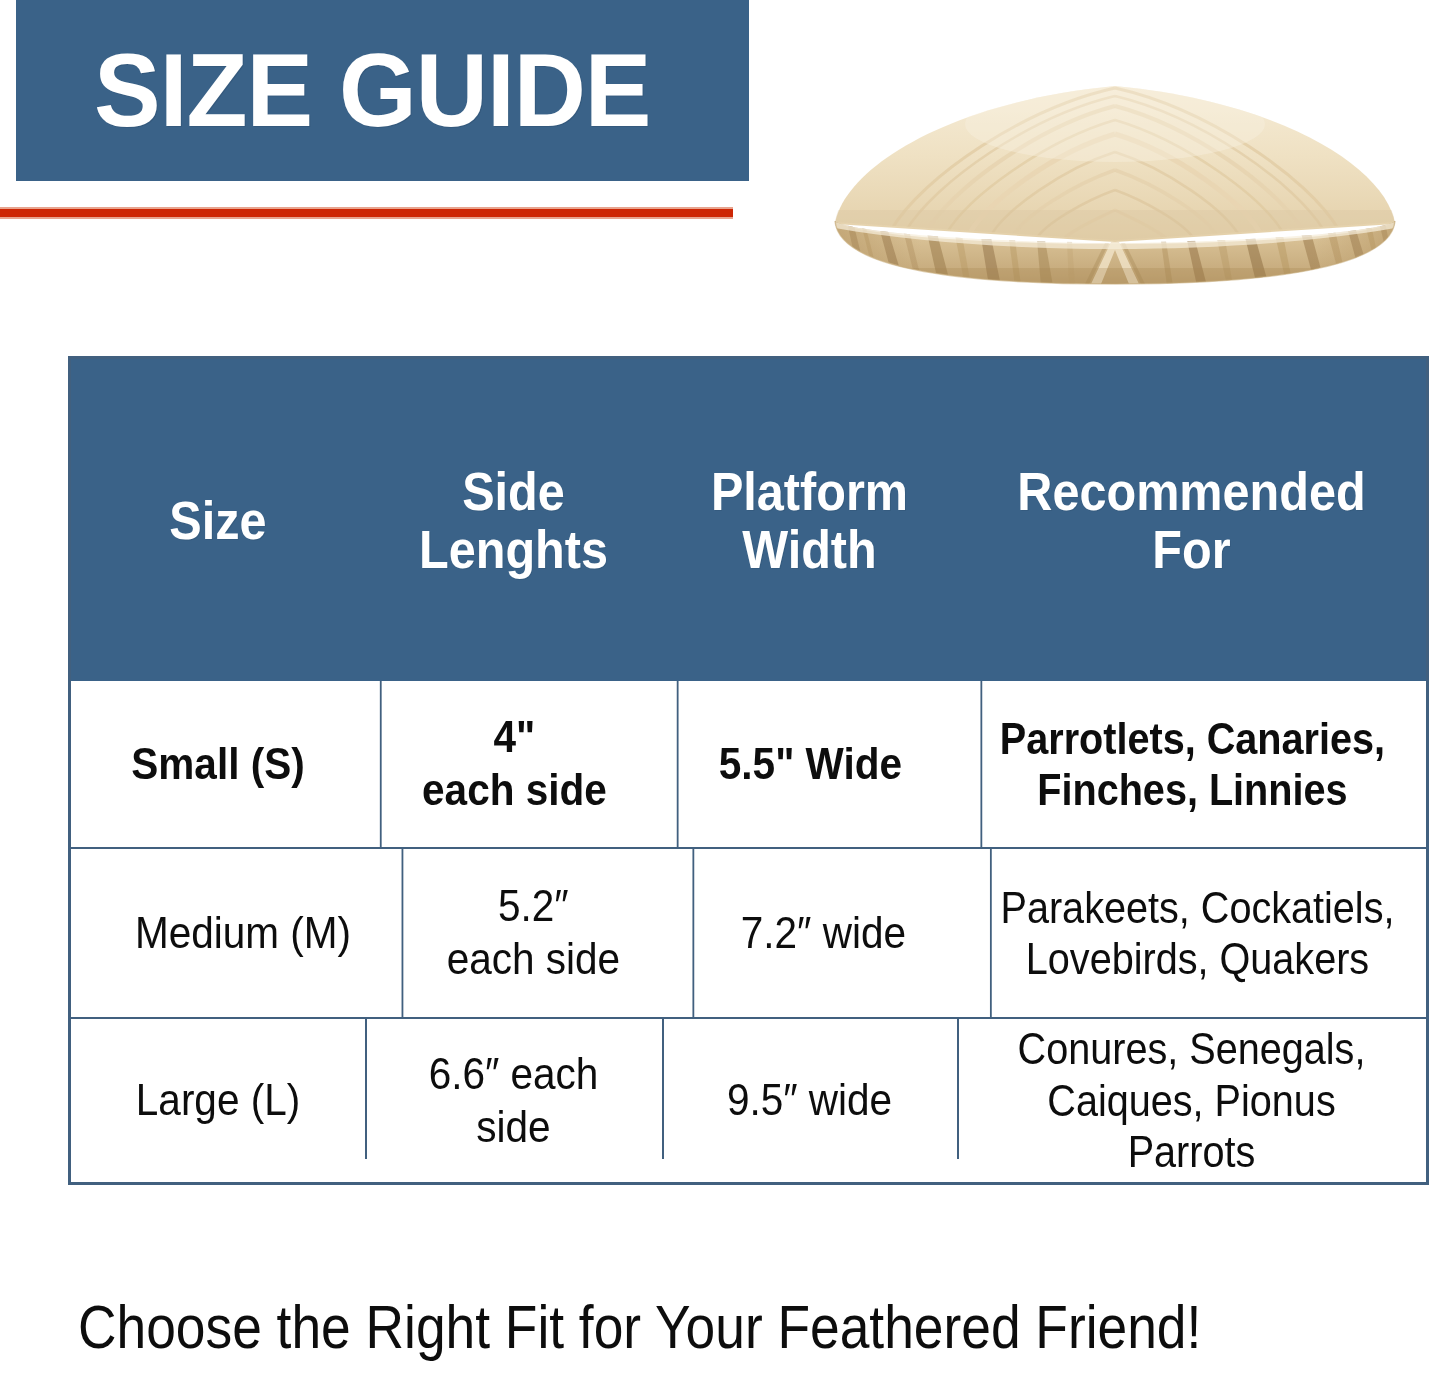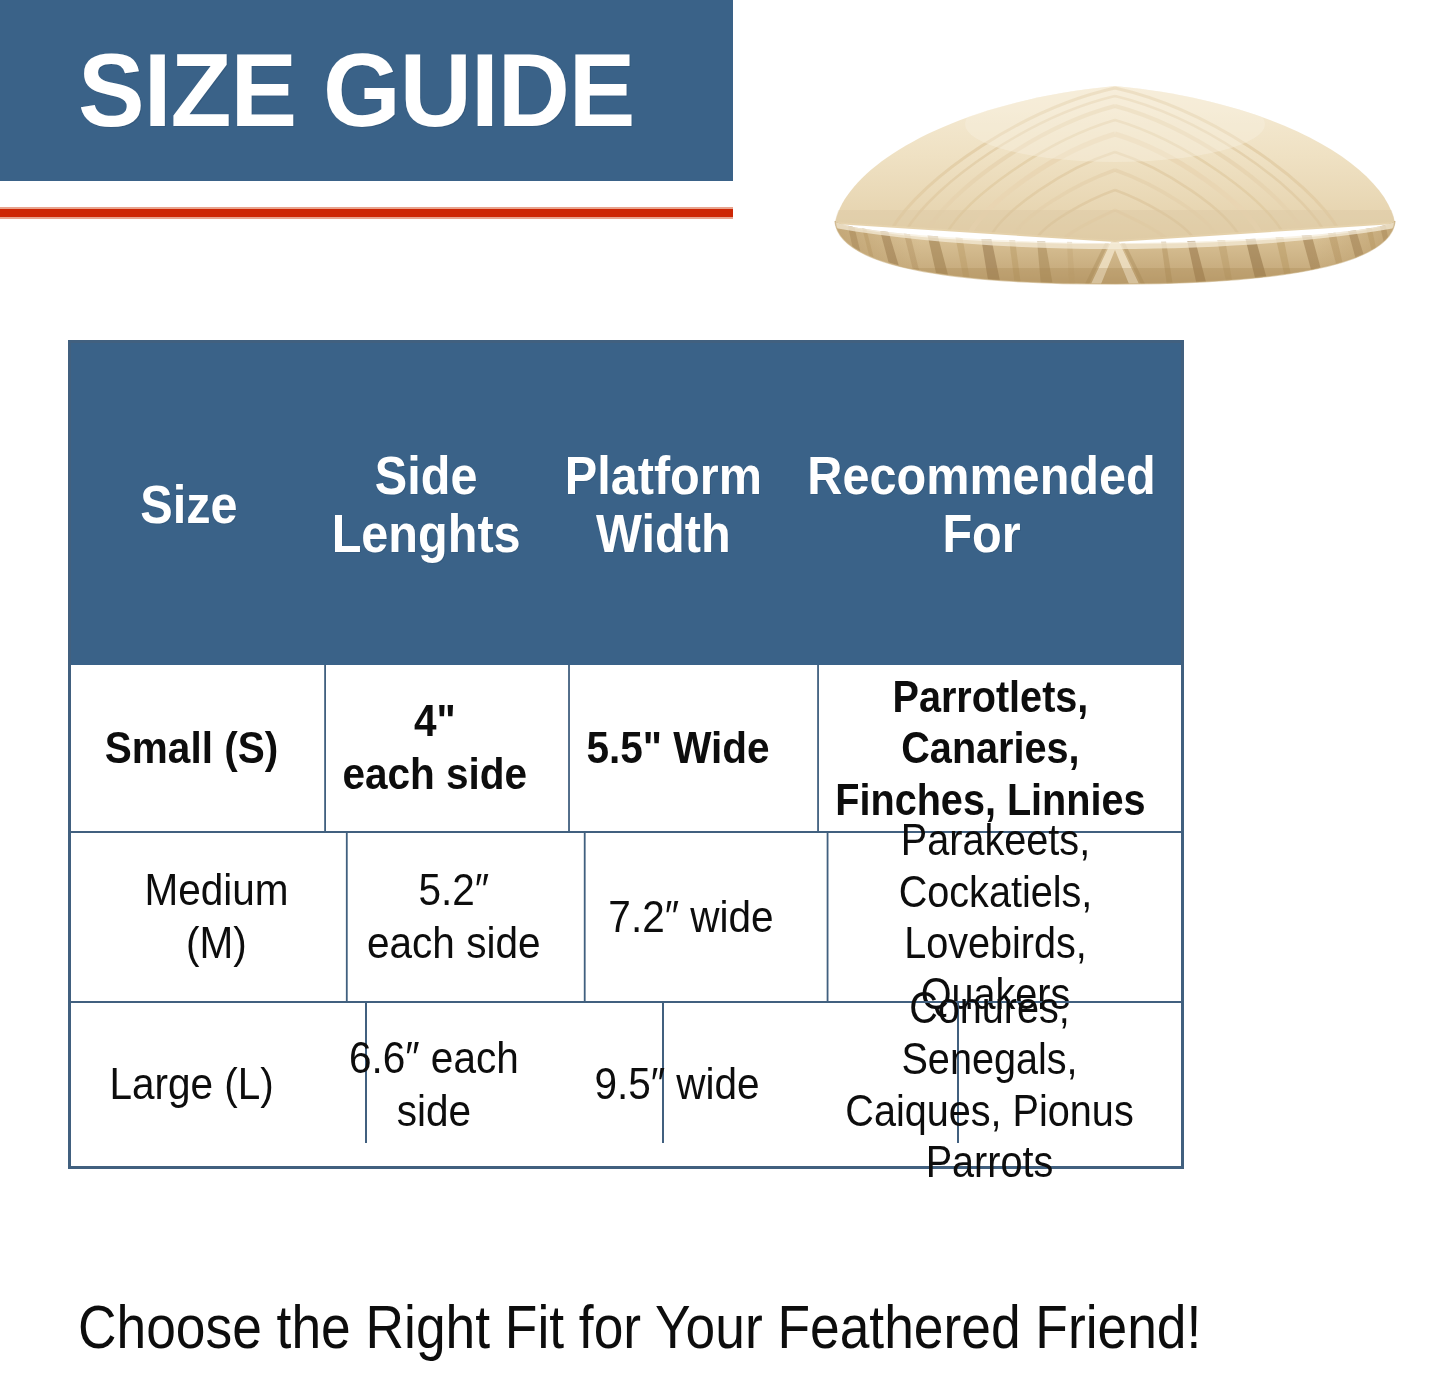--- a/index.html
+++ b/index.html
@@ -22,7 +22,7 @@
   
   .banner {
     position: absolute;
-    left: 0;
+    left: 16px;
     top: 0;
     width: 733px;
     height: 181px;

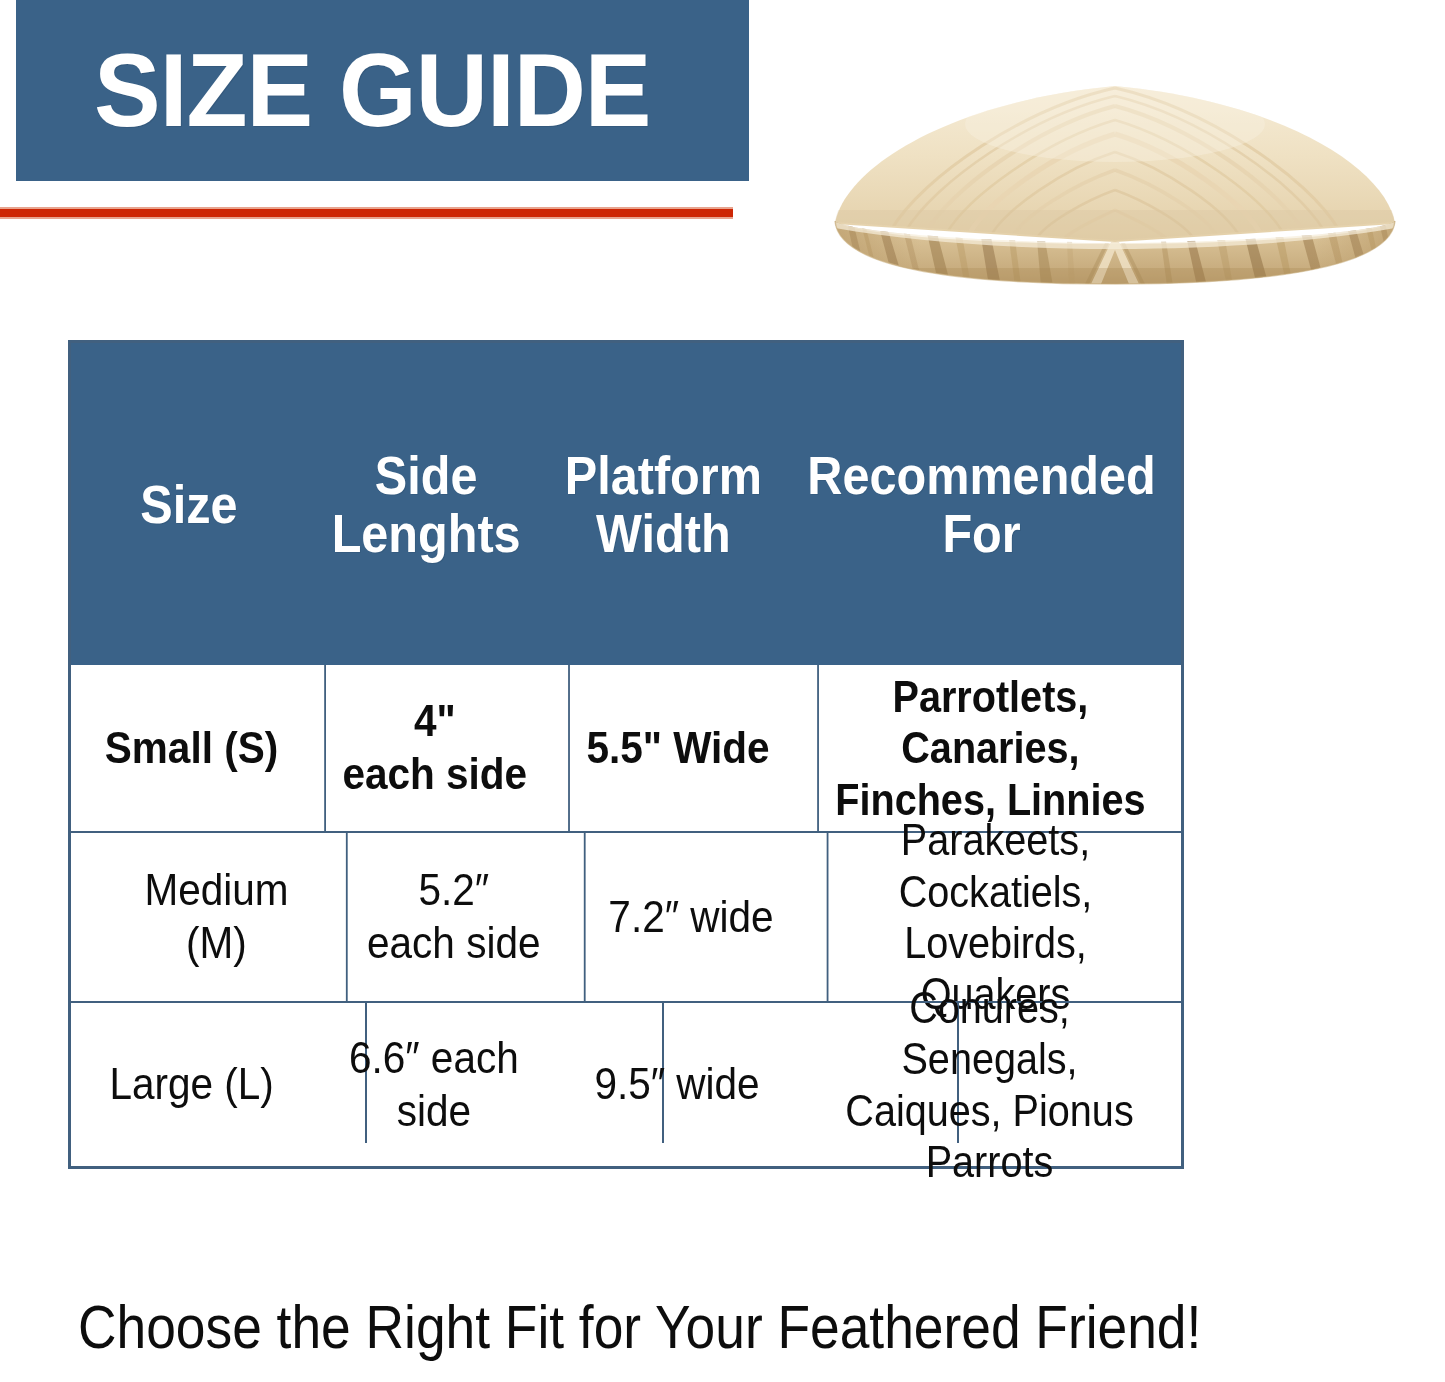--- a/index.html
+++ b/index.html
@@ -78,8 +78,8 @@
   .table {
     position: absolute;
     left: 68px;
-    top: 340px;
-    width: 1116px;
+    top: 356px;
+    width: 1361px;
     height: 829px;
     border: 3px solid #41607f;
     background: #ffffff;

